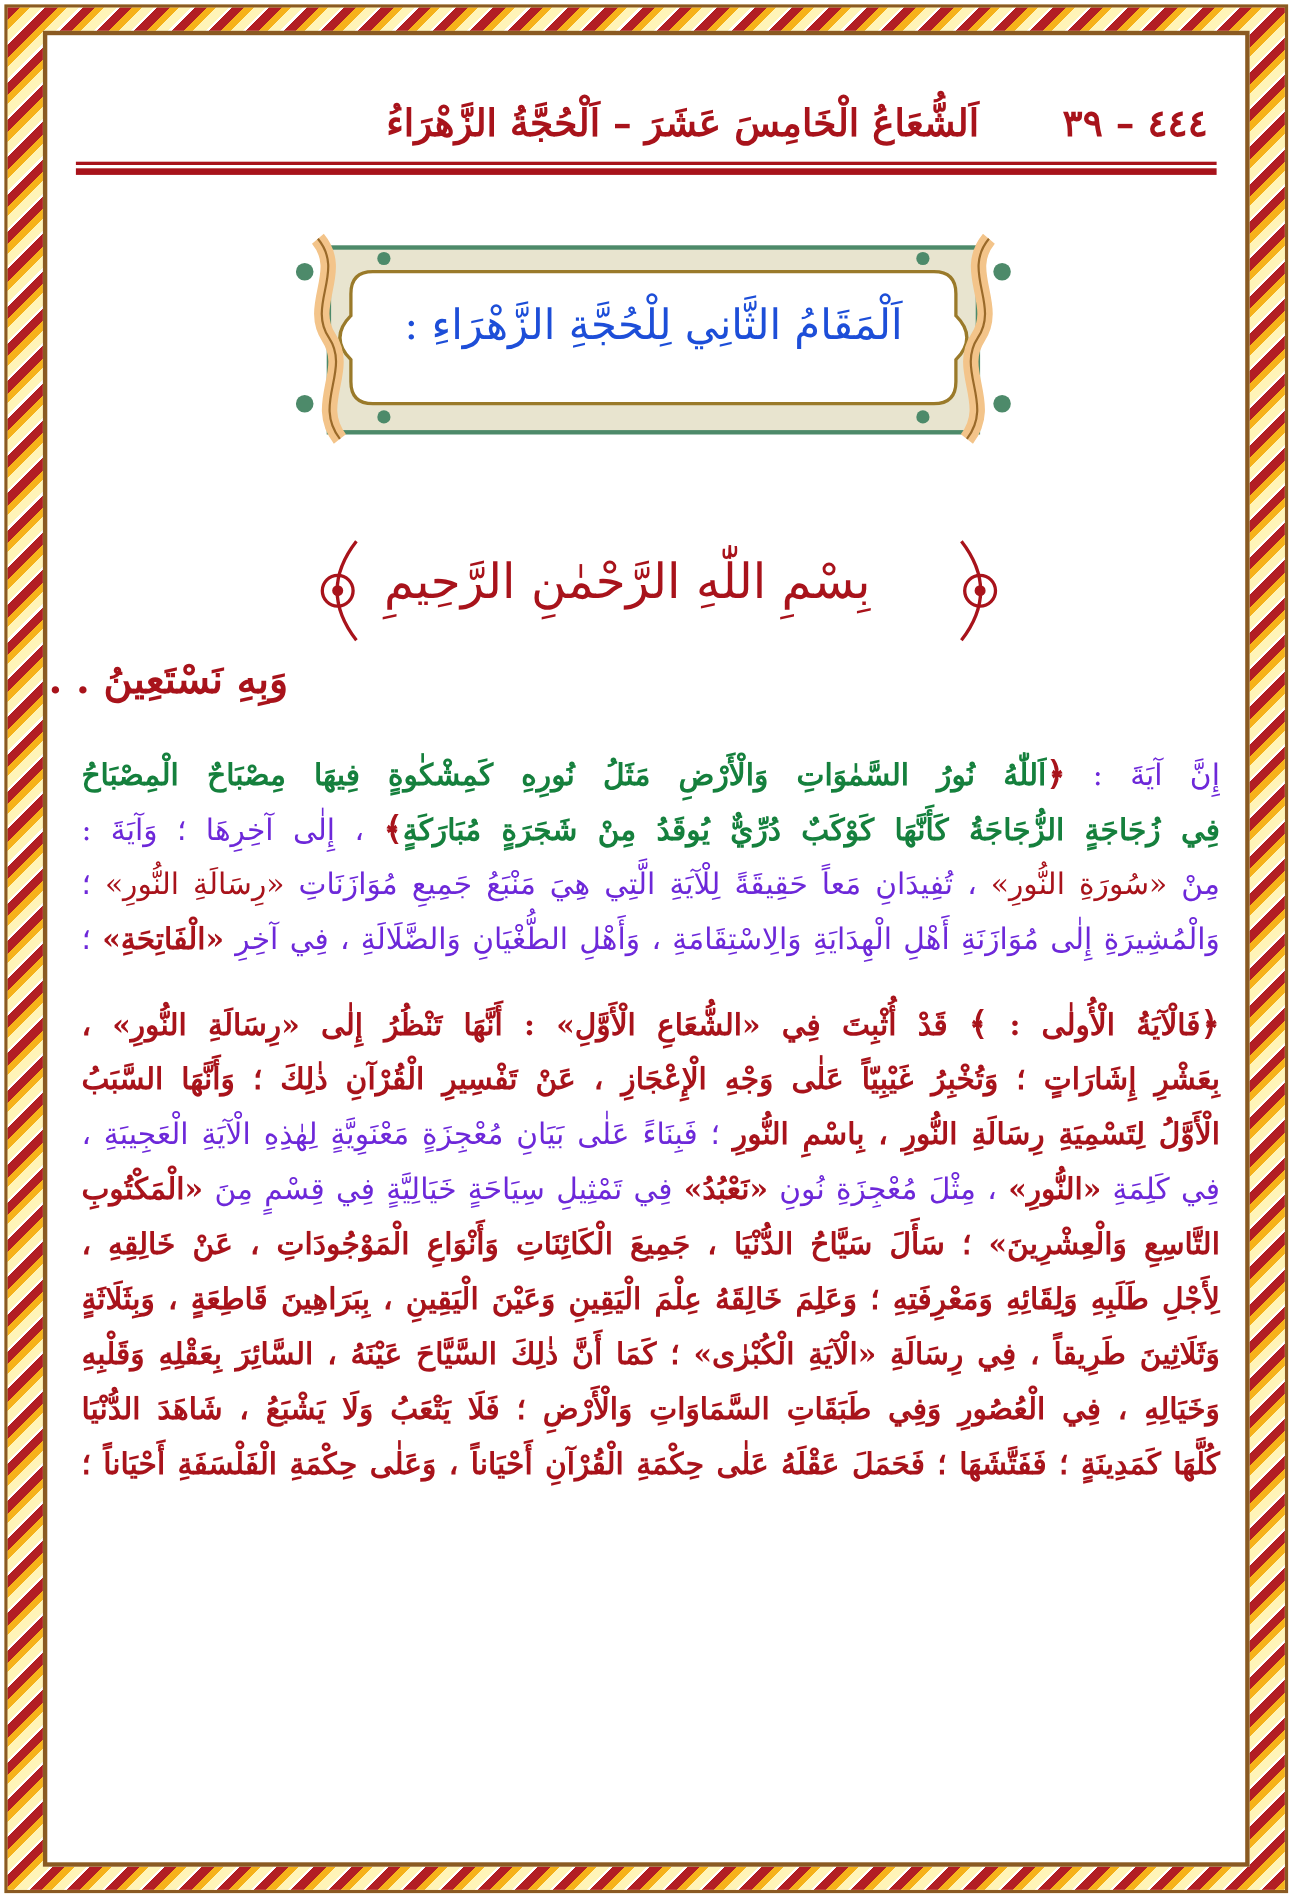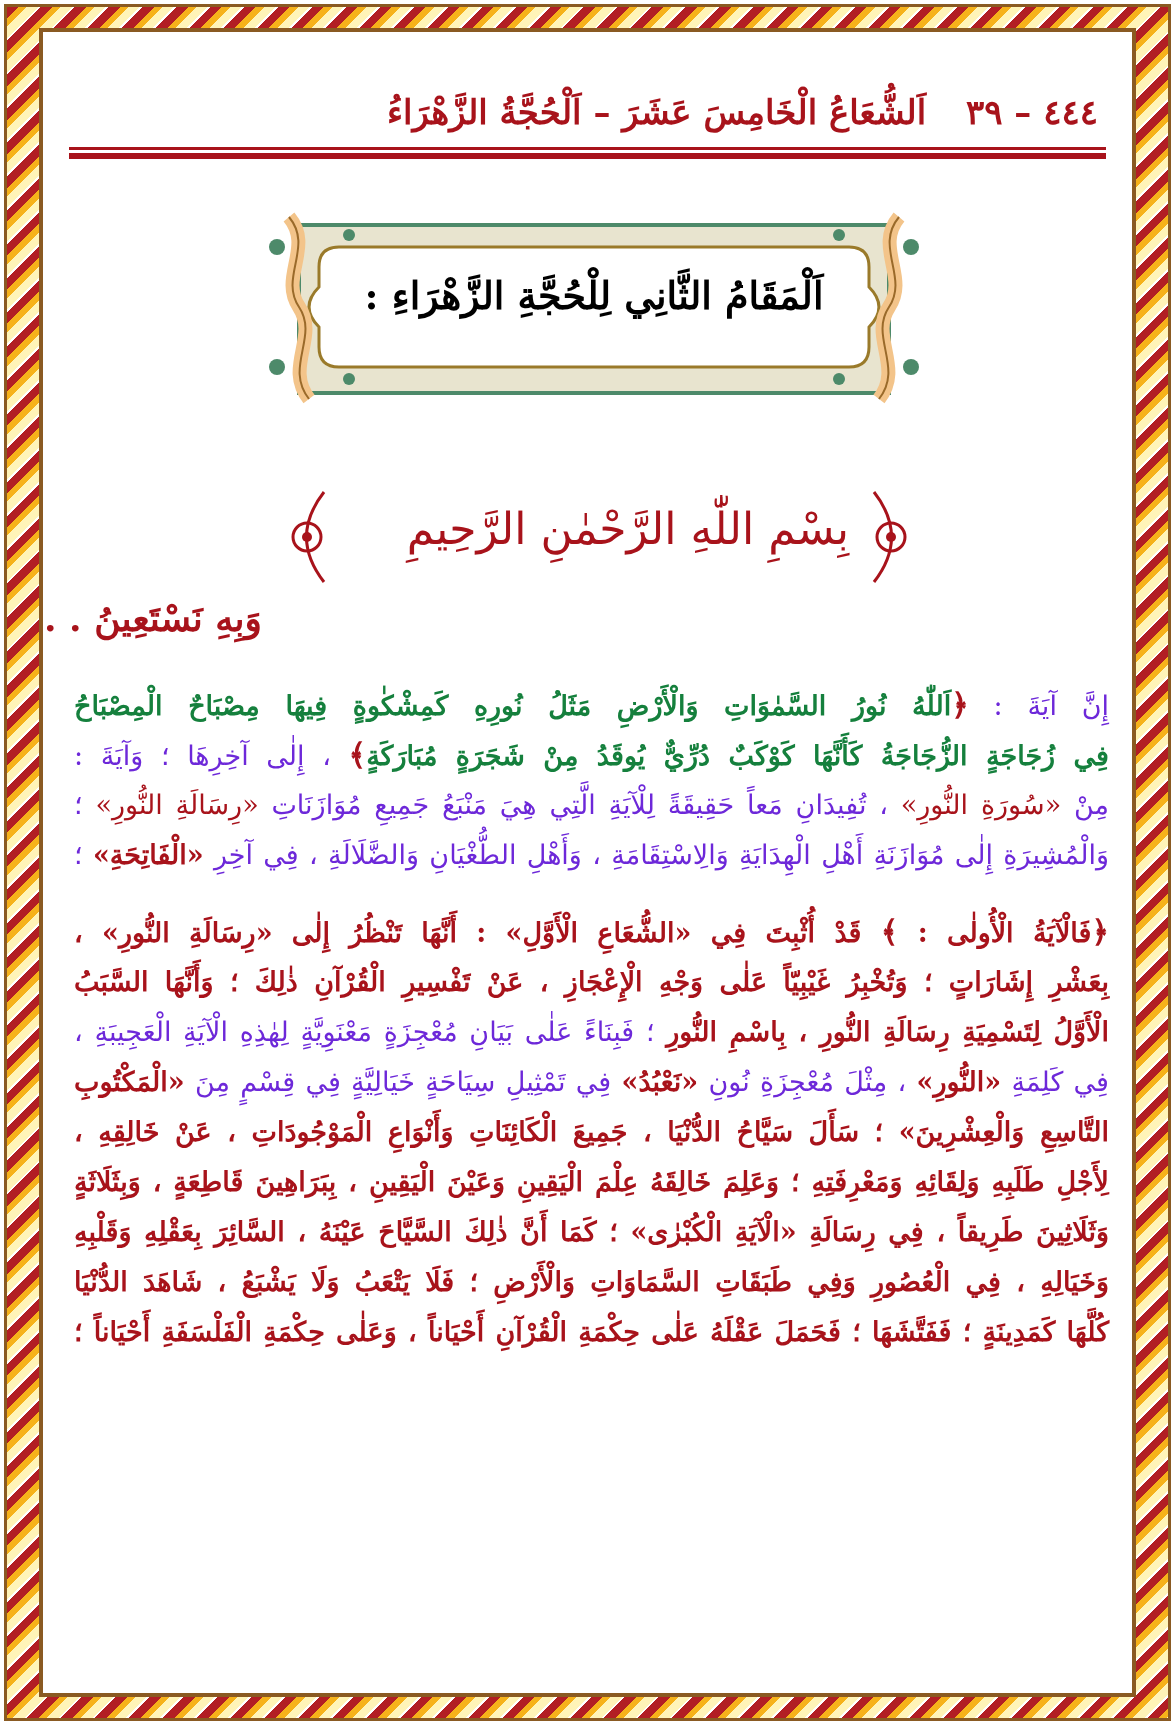--- a/index.html
+++ b/index.html
@@ -18,7 +18,7 @@
   .header { position:absolute; top:60px; left:25px; right:25px; height:80px; }
   .header-title { position:absolute; top:0; right:8px; color:#a8131b; font-weight:bold;
     font-size:34px; white-space:nowrap; }
-  .header-title .pages { margin-left:28px; letter-spacing:2px; }
+  .header-title .pages { margin-left:64px; letter-spacing:2px; }
   .rule-thin { position:absolute; left:0; right:0; top:55px; height:3px; background:#a8131b; }
   .rule-thick { position:absolute; left:0; right:0; top:61px; height:6px; background:#a8131b; }
 

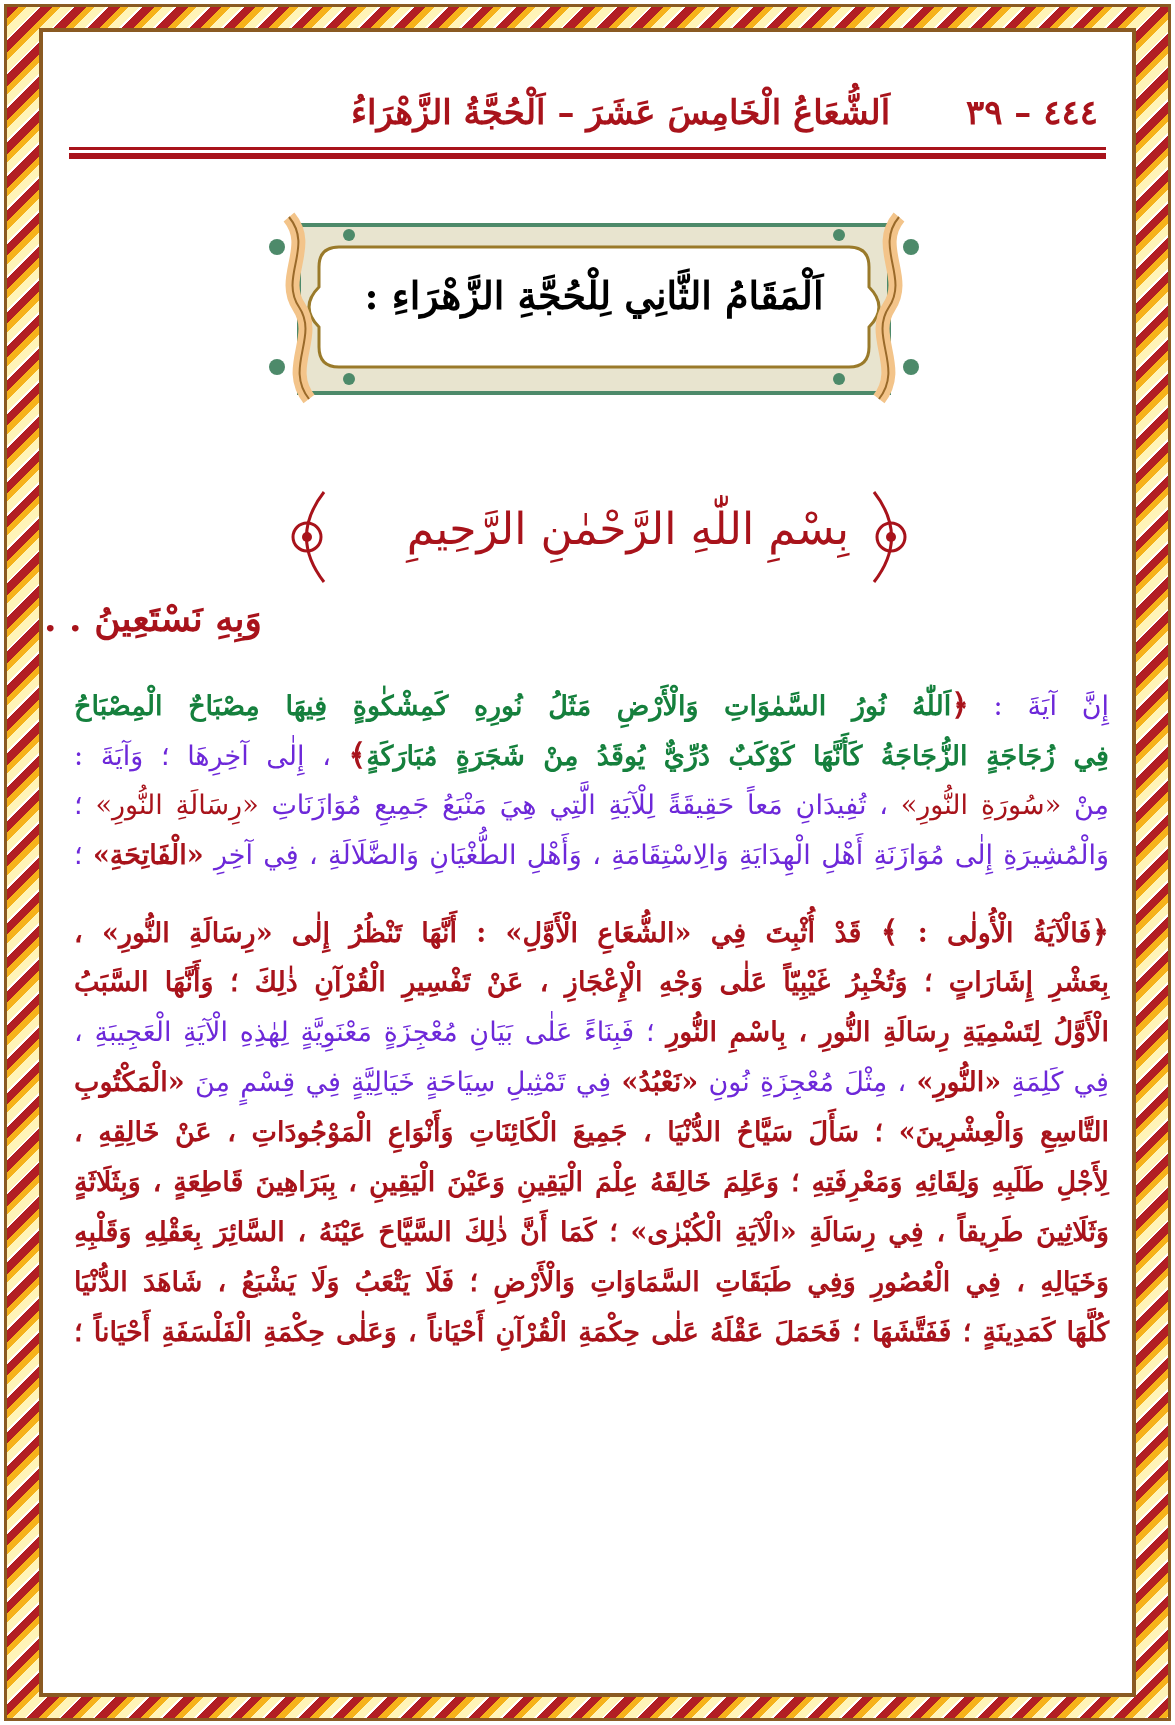--- a/index.html
+++ b/index.html
@@ -25,7 +25,7 @@
   .title-box { position:absolute; top:175px; left:225px; width:650px; height:200px; }
   .title-ornament { position:absolute; inset:0; }
   .title-text { position:absolute; left:60px; right:60px; top:66px; text-align:center;
-    color:#000000; font-weight:bold; font-size:38px; }
+    color:#1d4ed8; font-weight:normal; font-size:38px; }
 
   .basmala { position:absolute; top:455px; left:235px; width:640px; height:100px; }
   .basmala-text { position:absolute; left:70px; right:70px; top:16px; text-align:right;

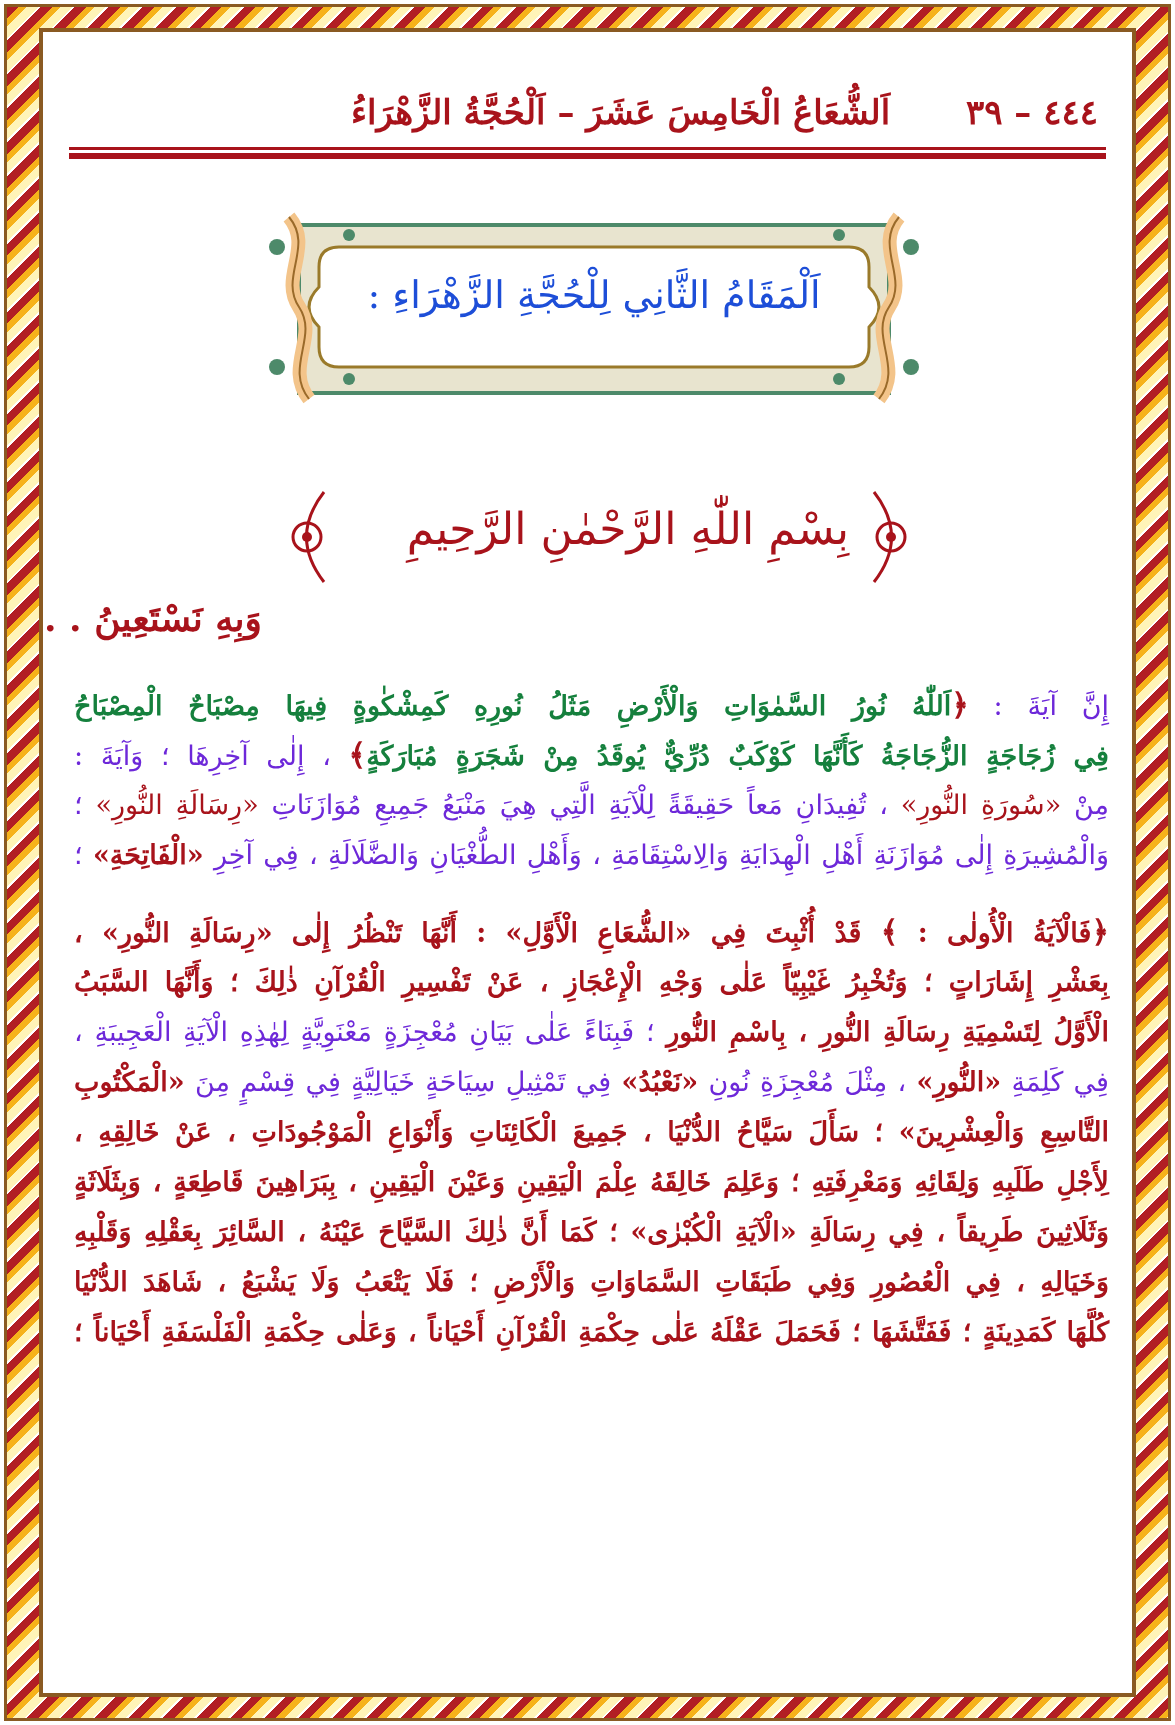--- a/index.html
+++ b/index.html
@@ -28,7 +28,7 @@
     color:#1d4ed8; font-weight:normal; font-size:38px; }
 
   .basmala { position:absolute; top:455px; left:235px; width:640px; height:100px; }
-  .basmala-text { position:absolute; left:70px; right:70px; top:16px; text-align:right;
+  .basmala-text { position:absolute; left:70px; right:70px; top:16px; text-align:left;
     color:#a8131b; font-size:44px; font-family:"DejaVu Serif", serif; }
   .wabihi { position:absolute; top:565px; left:0; right:0; text-align:left; color:#a8131b;
     font-weight:bold; font-size:36px; }

